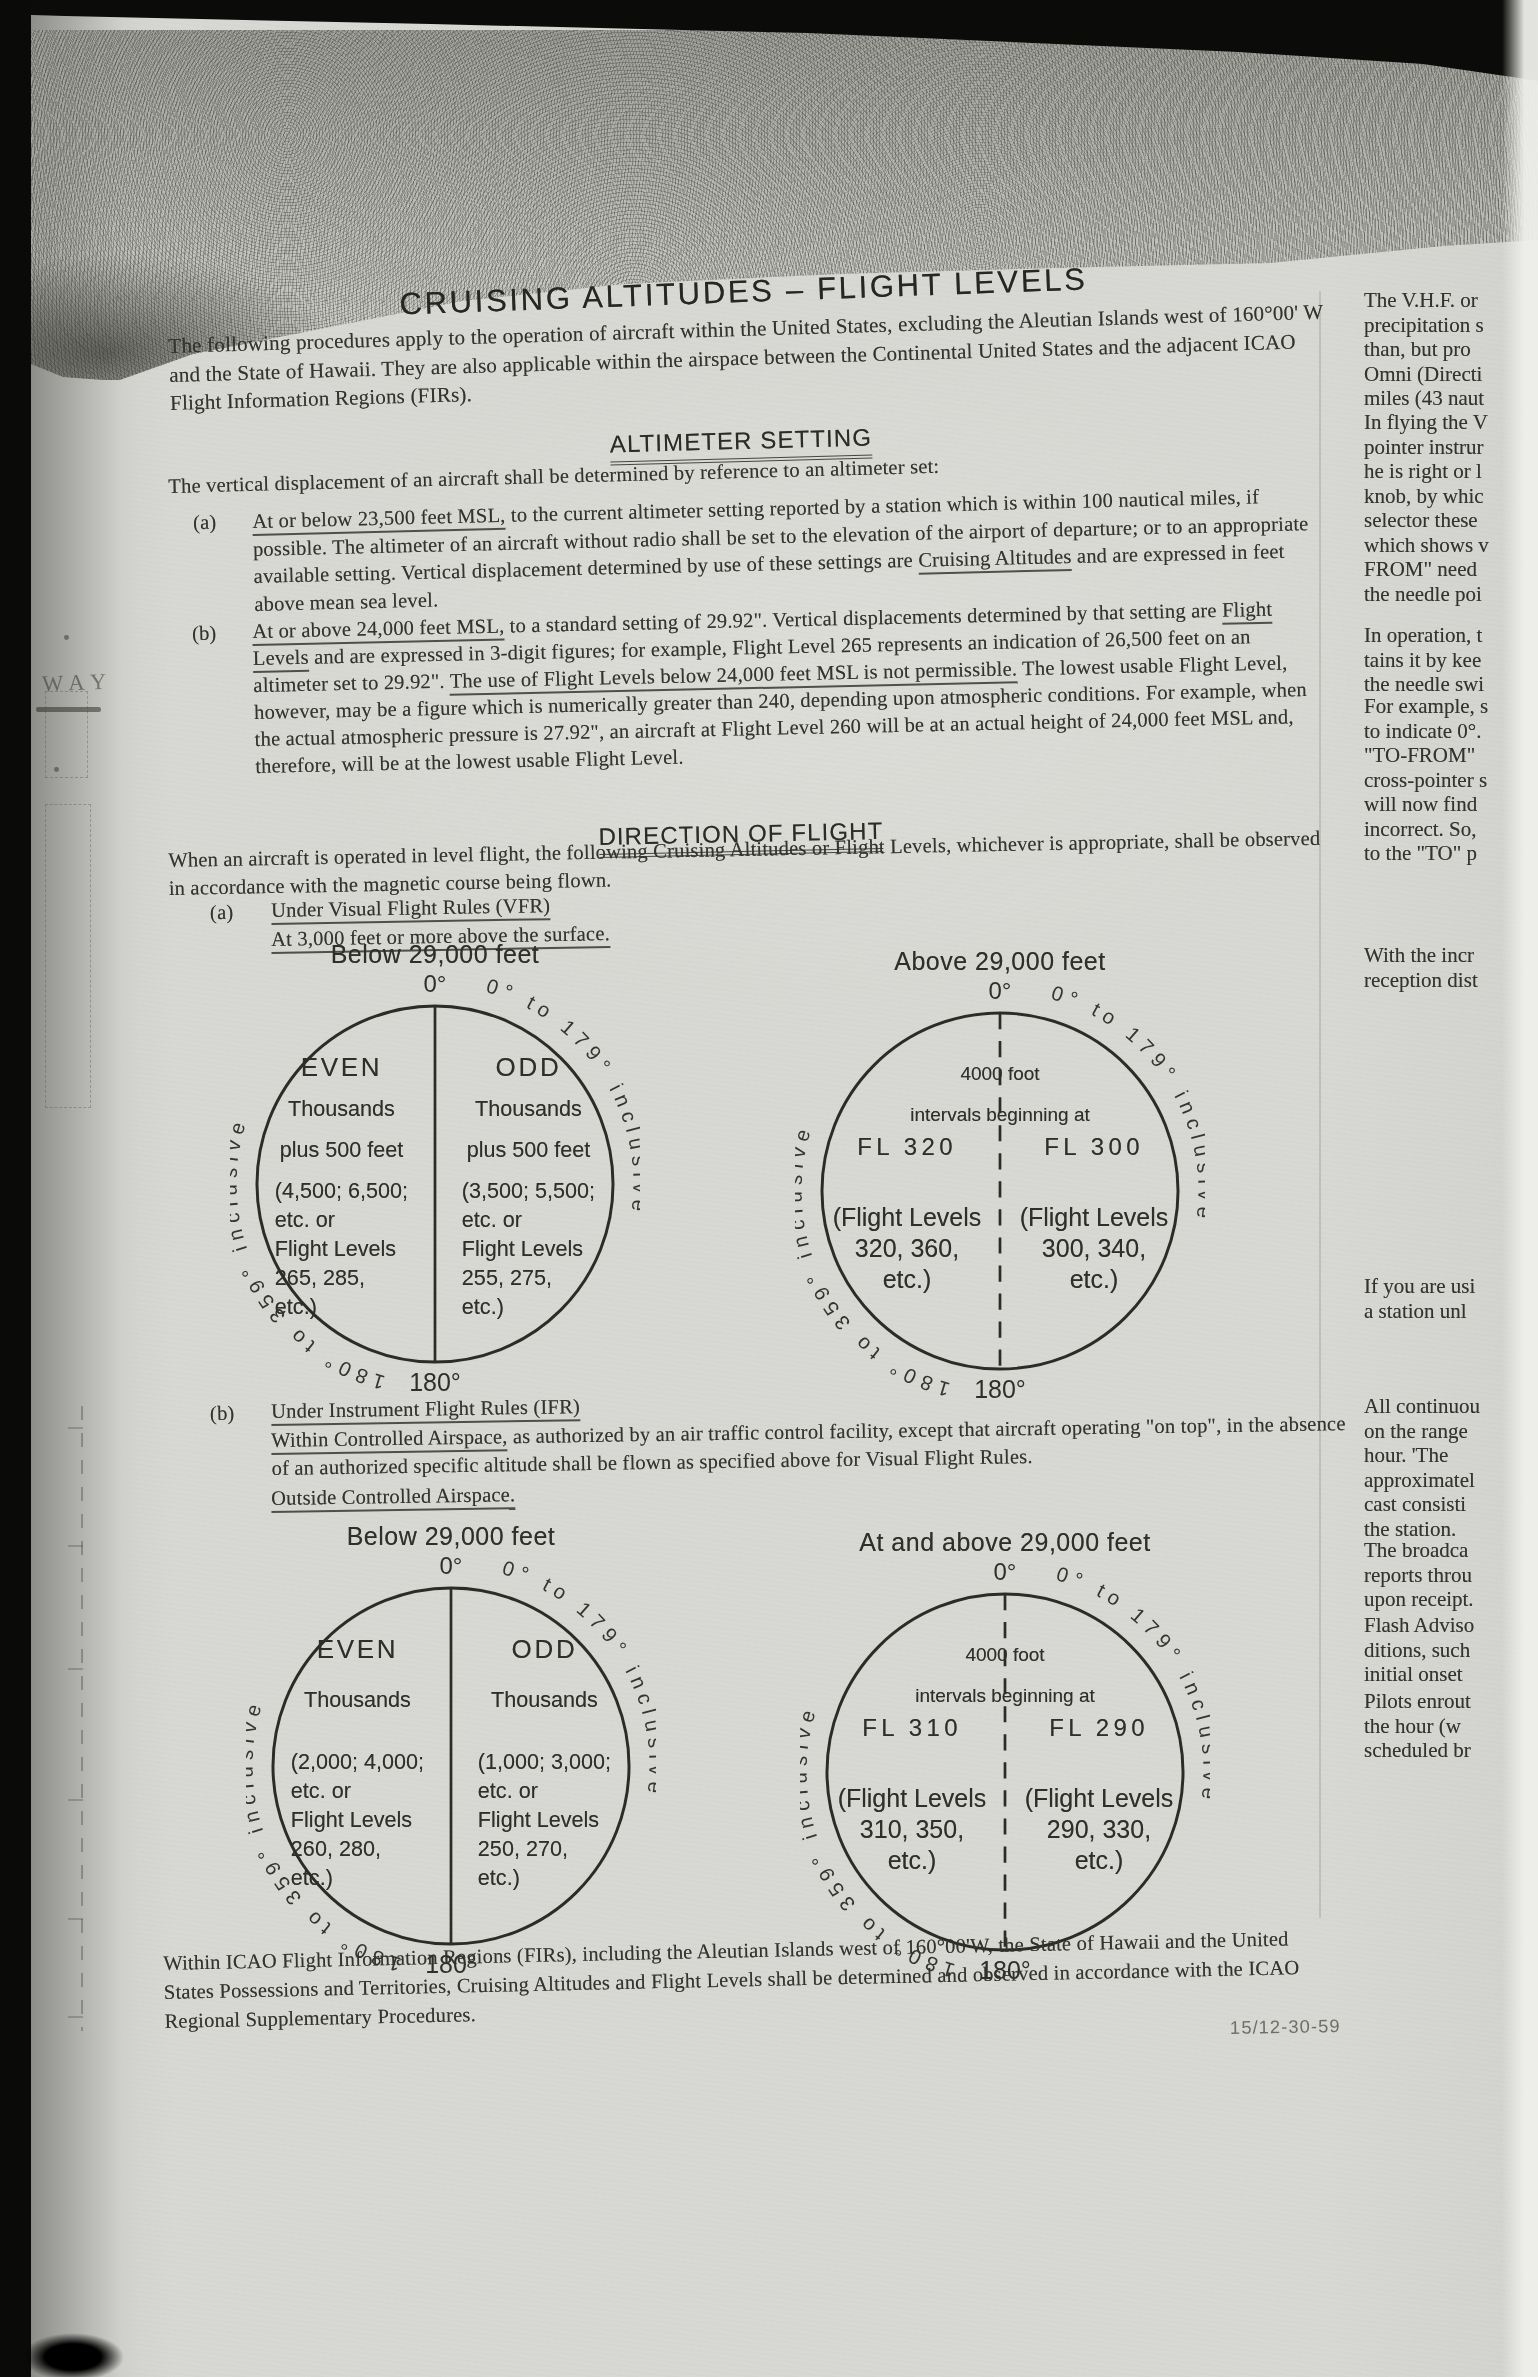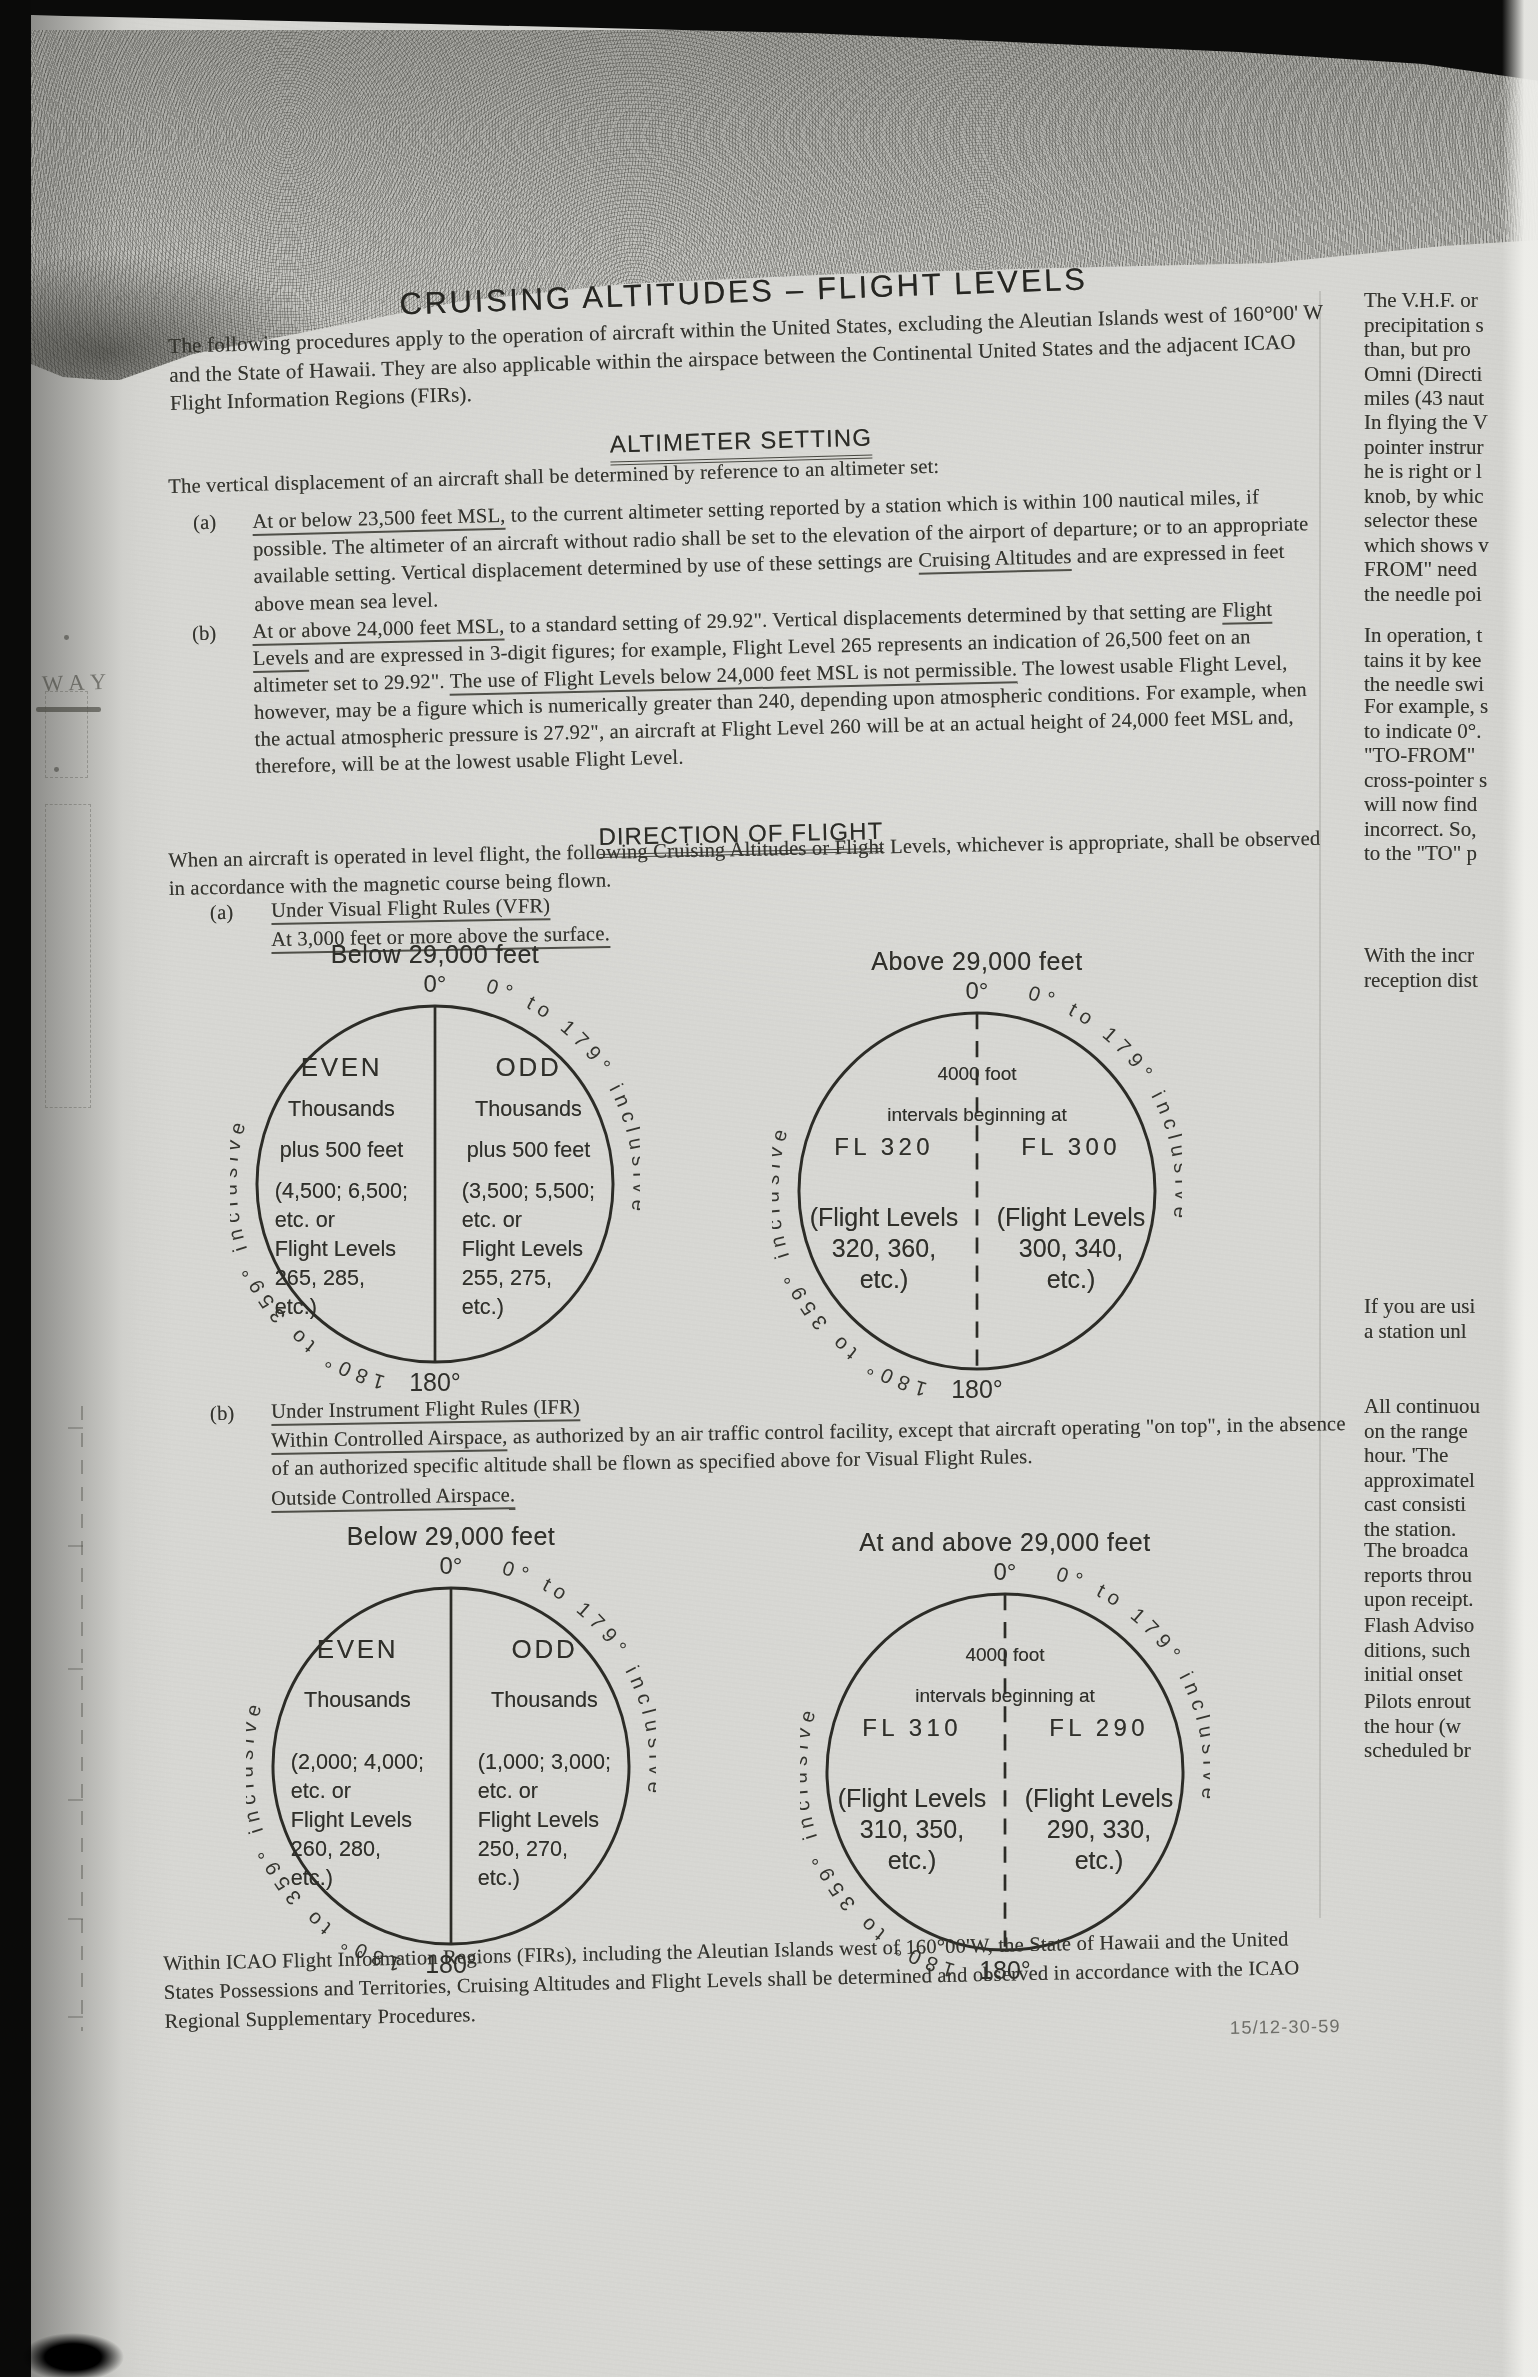--- a/index.html
+++ b/index.html
@@ -186,7 +186,7 @@
     <div class="d180">180°</div>
   </div>
 
-  <div class="diag d2" style="left:767px;top:947px;">
+  <div class="diag d2" style="left:790px;top:947px;">
     <div class="dtitle">Above 29,000 feet</div>
     <div class="dzero">0°</div>
     <svg class="dsvg" viewBox="0 0 760 760" width="410" height="410">

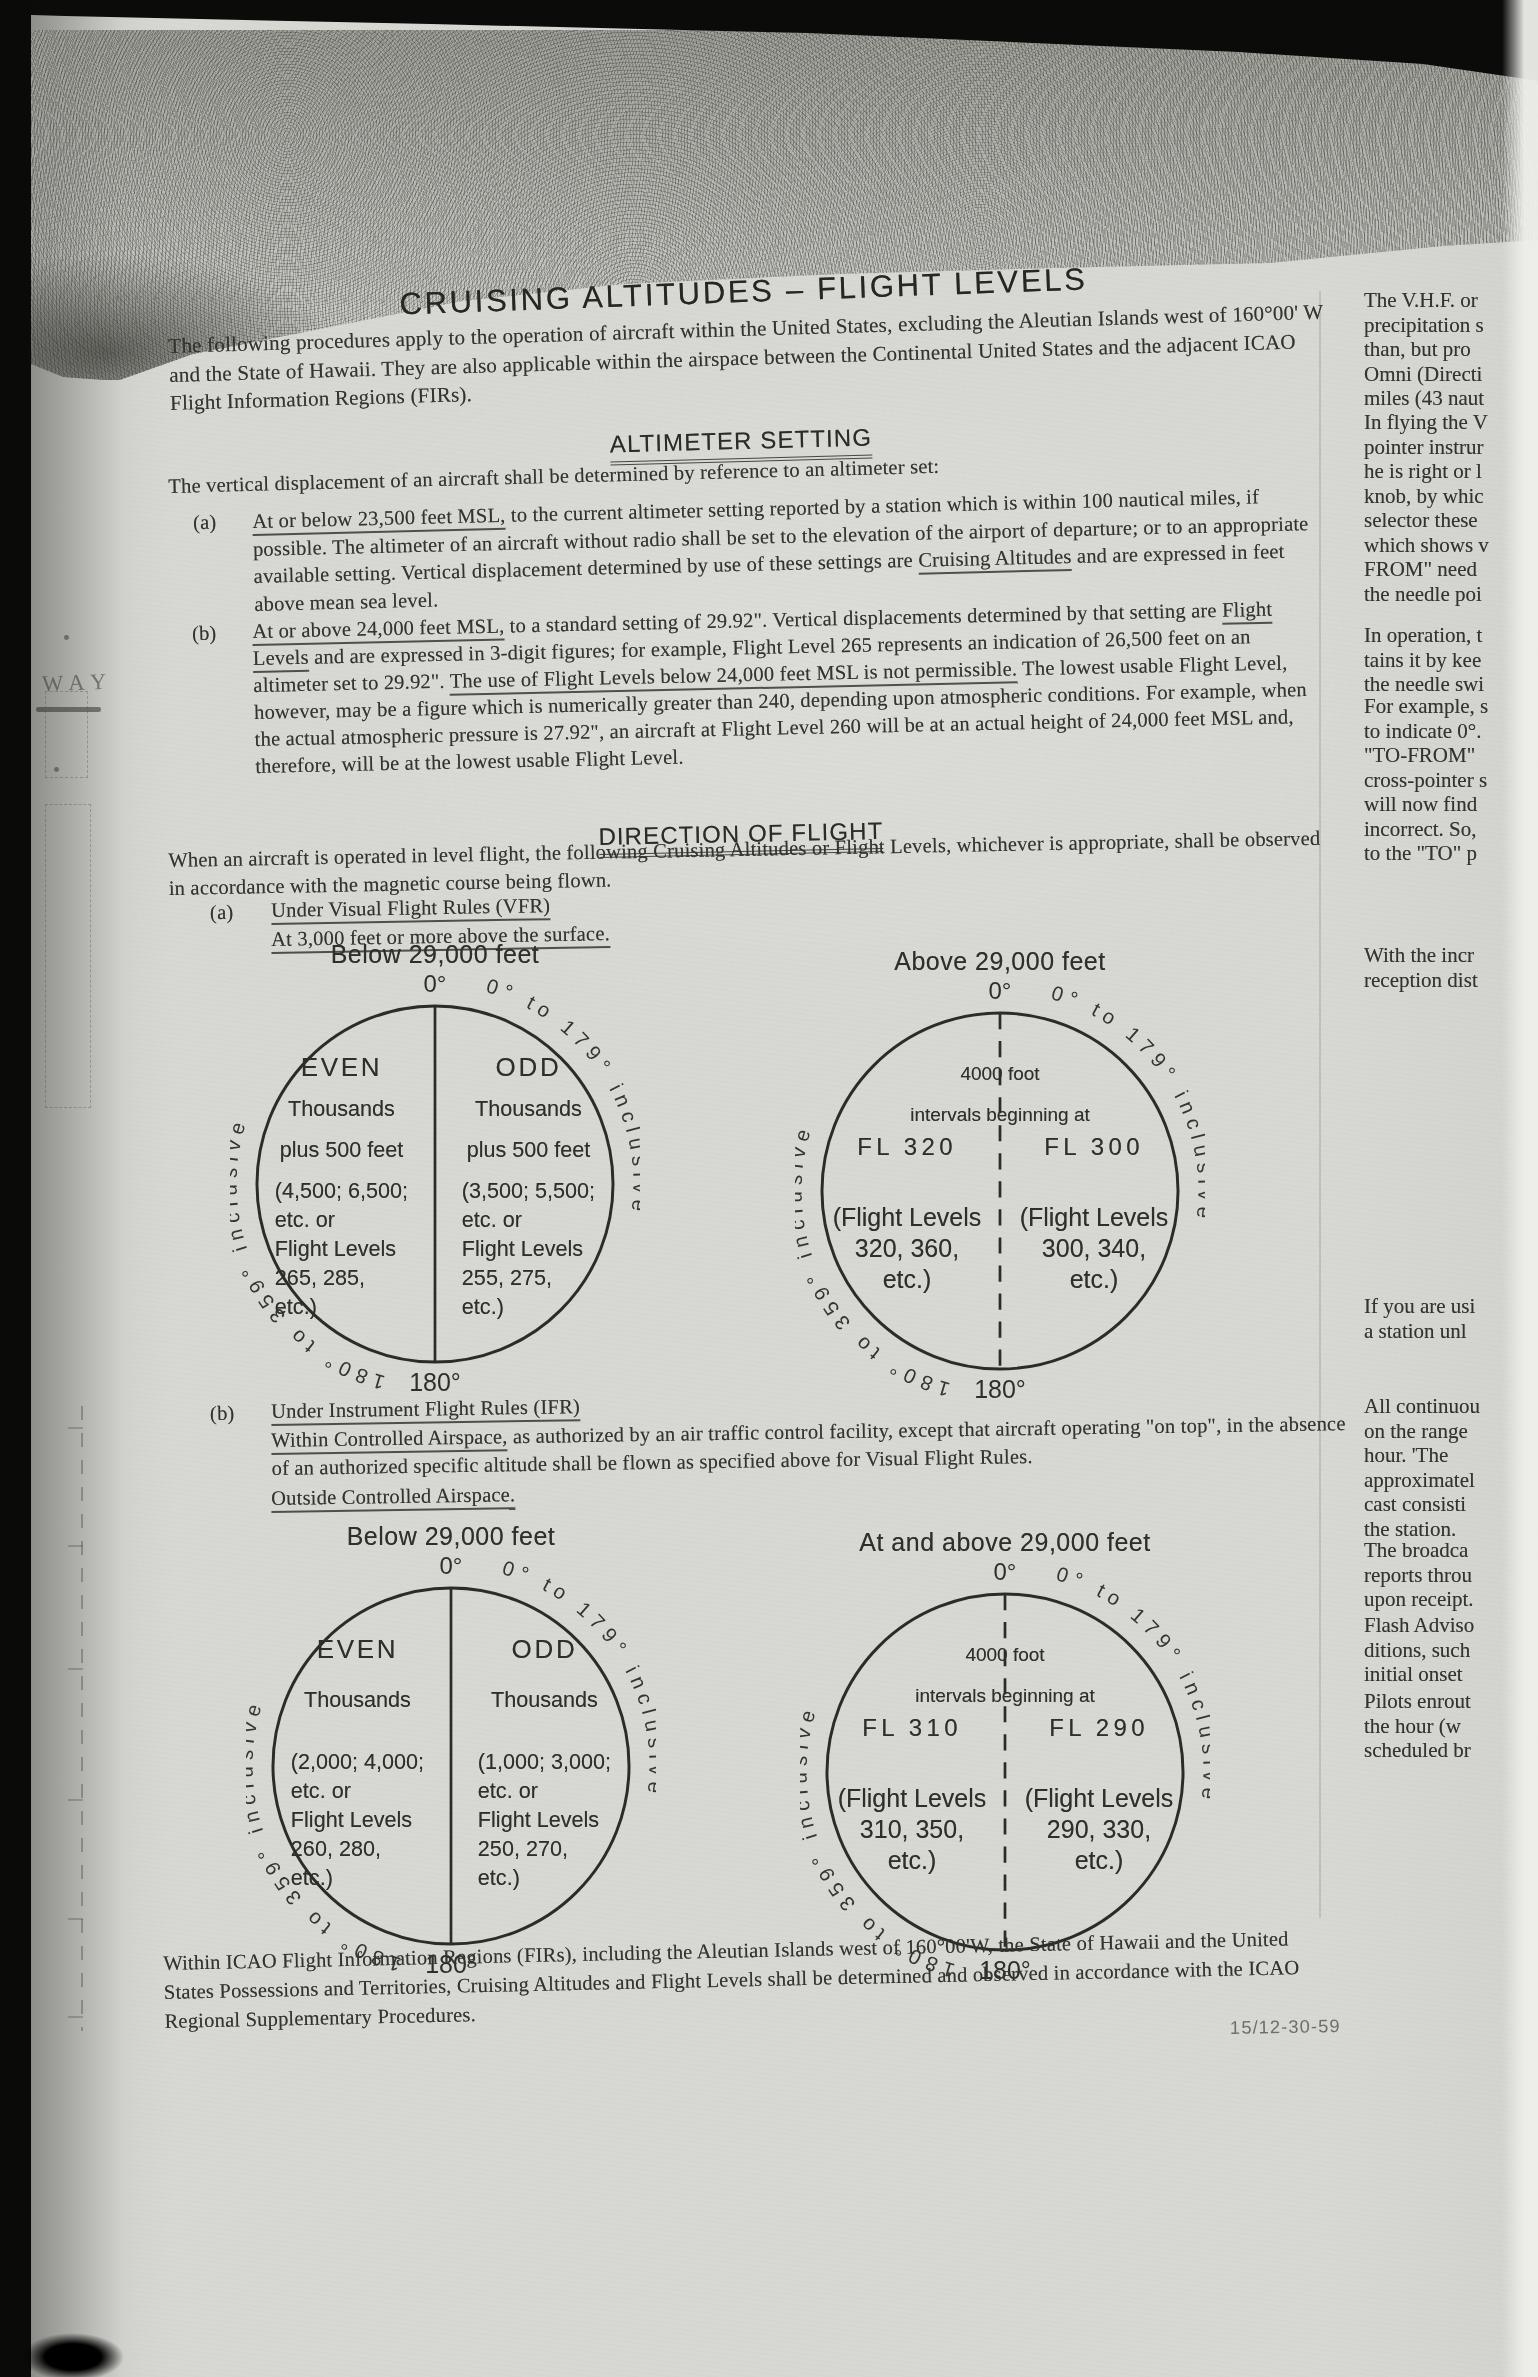--- a/index.html
+++ b/index.html
@@ -333,7 +333,7 @@
       <div class="ln">With the incr</div>
       <div class="ln">reception dist</div>
     </div>
-  <div class="mr" style="top:1274px;margin-top:20px;">
+  <div class="mr" style="top:1274px;">
       <div class="ln">If you are usi</div>
       <div class="ln">a station unl</div>
     </div>

